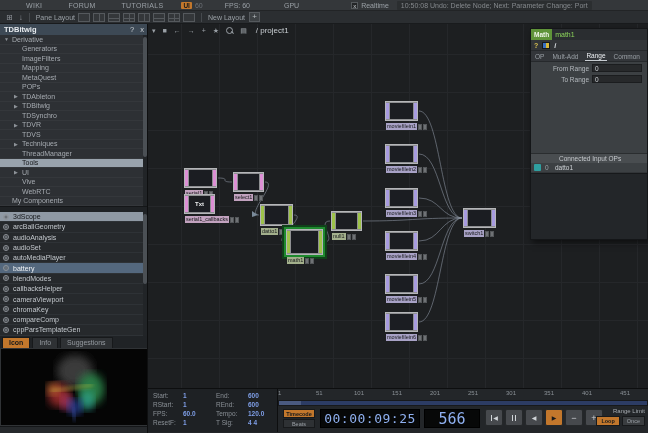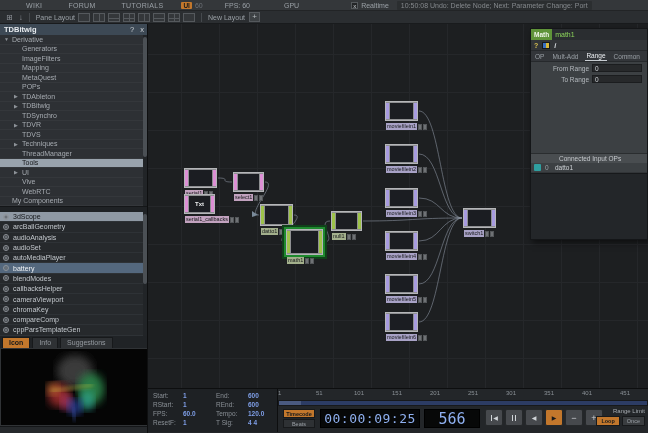--- a/index.html
+++ b/index.html
@@ -366,6 +366,17 @@
   </div>
 
   <div class="network">
+    <div class="net-toolbar">
+      <span class="nt-icon">▾</span>
+      <span class="nt-icon">■</span>
+      <span class="nt-icon">←</span>
+      <span class="nt-icon">→</span>
+      <span class="nt-icon">+</span>
+      <span class="nt-icon">★</span>
+      <span class="mag"></span>
+      <span class="nt-icon">▤</span>
+      <span class="breadcrumb">/ project1</span>
+    </div>
     <svg id="net-wires" viewBox="0 0 500 366">
         <path d="M70,154 C84,154 70,158 84,158" fill="none" stroke="#8a92a0" stroke-width="0.8" opacity="0.75"></path>
         <path d="M117,158 C131,158 97,191 111,191" fill="none" stroke="#8a92a0" stroke-width="0.8" opacity="0.75"></path>

